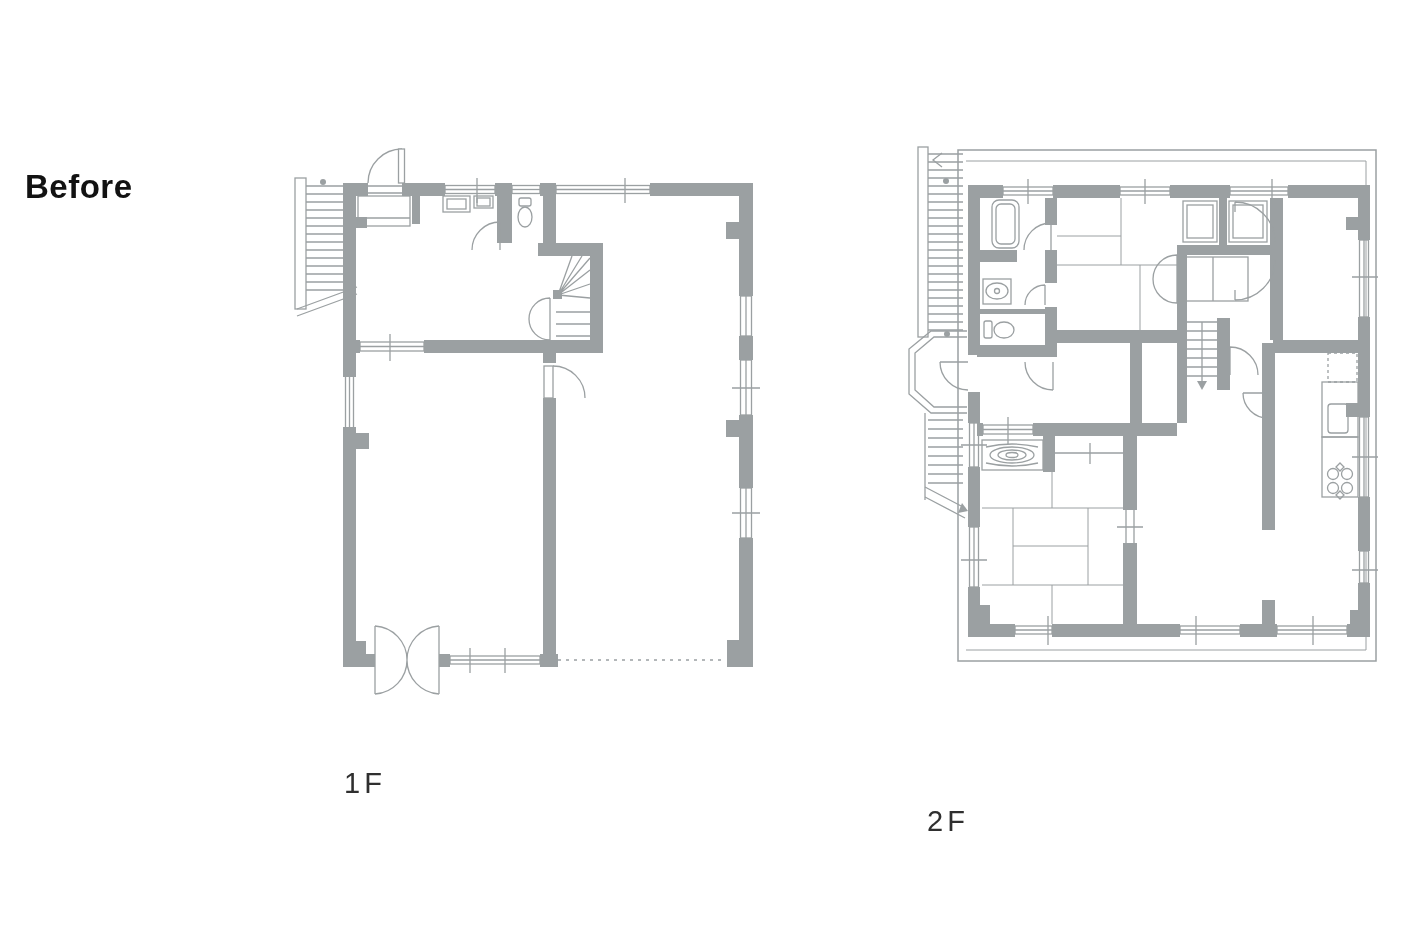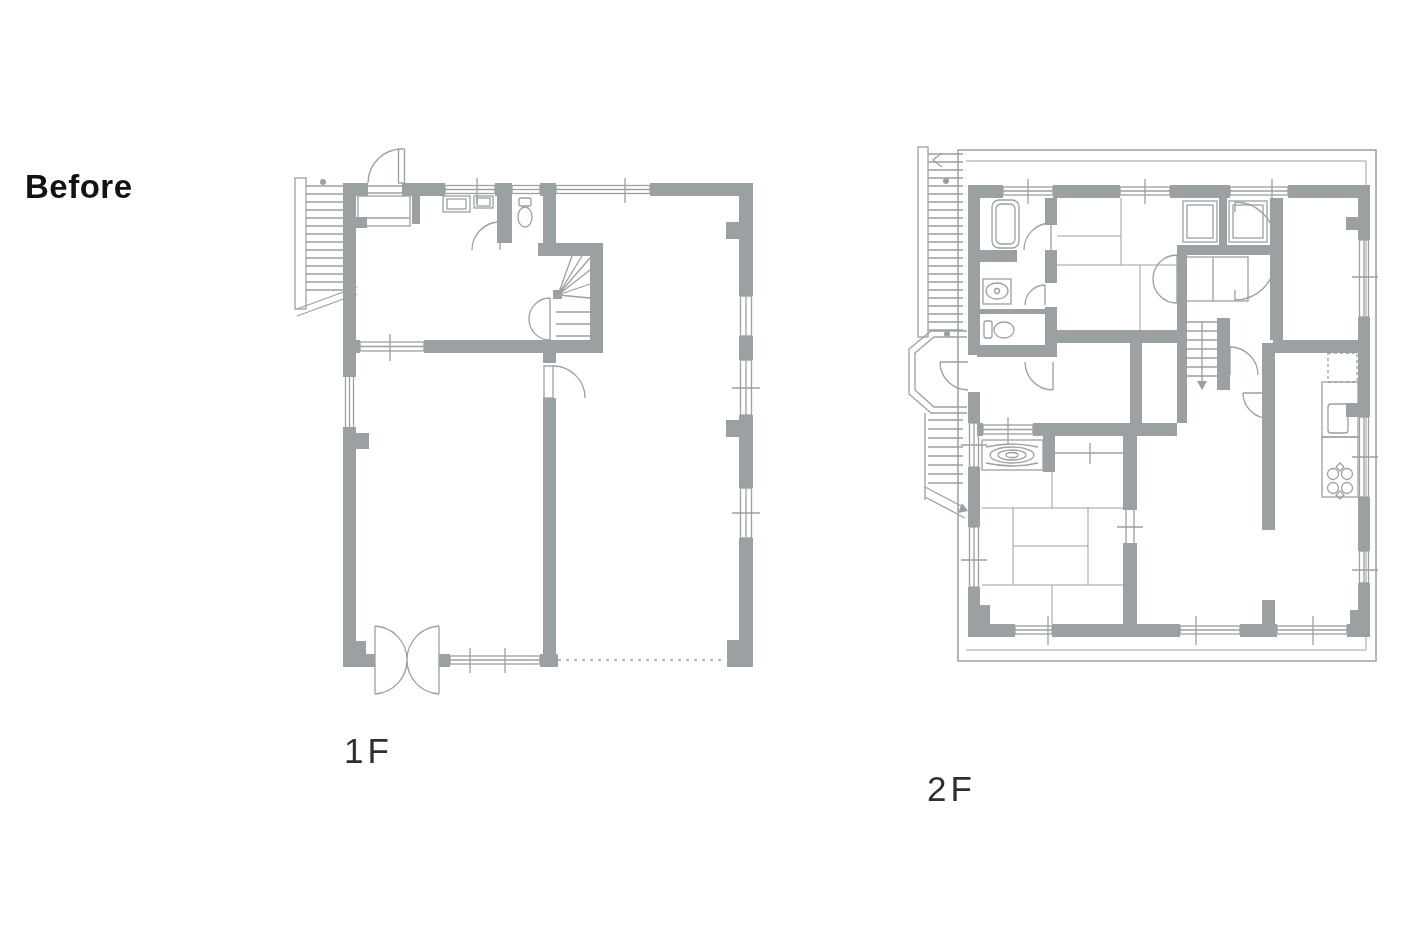--- a/index.html
+++ b/index.html
@@ -7,8 +7,8 @@
     font-family:"Liberation Sans",sans-serif;overflow:hidden;padding-left:24px;}
   .annotation{position:absolute;left:25px;top:168px;font-size:33px;font-weight:700;
     color:var(--c-annotation_text,#121212);letter-spacing:.5px;}
-  .floor-label{position:absolute;font-size:35px;font-weight:400;
-    color:var(--c-label_text,#2f2f2f);letter-spacing:4px;}
+  .floor-label{position:absolute;font-size:29px;font-weight:400;
+    color:var(--c-label_text,#2f2f2f);letter-spacing:4px;margin-top:36px;}
   #label-1f{left:344px;top:731px;}
   #label-2f{left:927px;top:769px;}
   svg.plan{position:absolute;left:0;top:0;color:var(--c-wall,#9ba0a2);}

